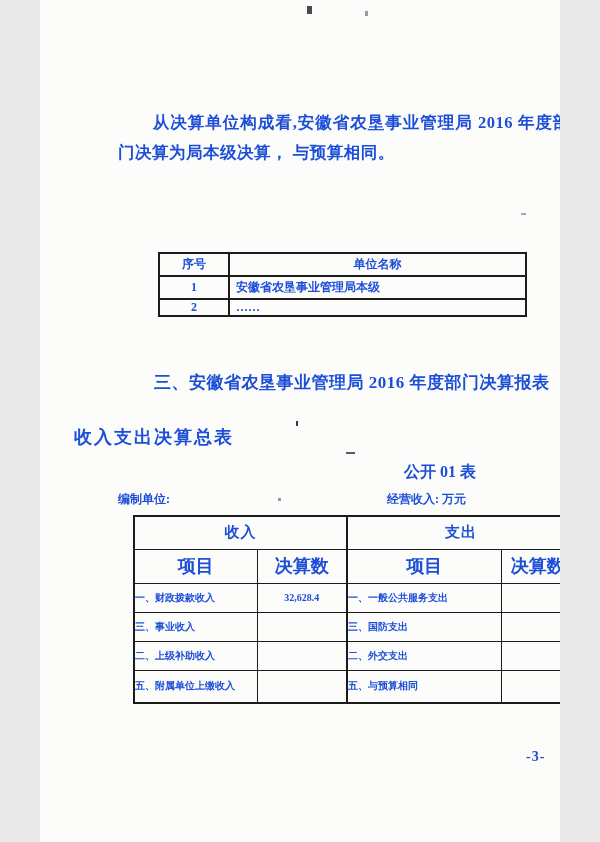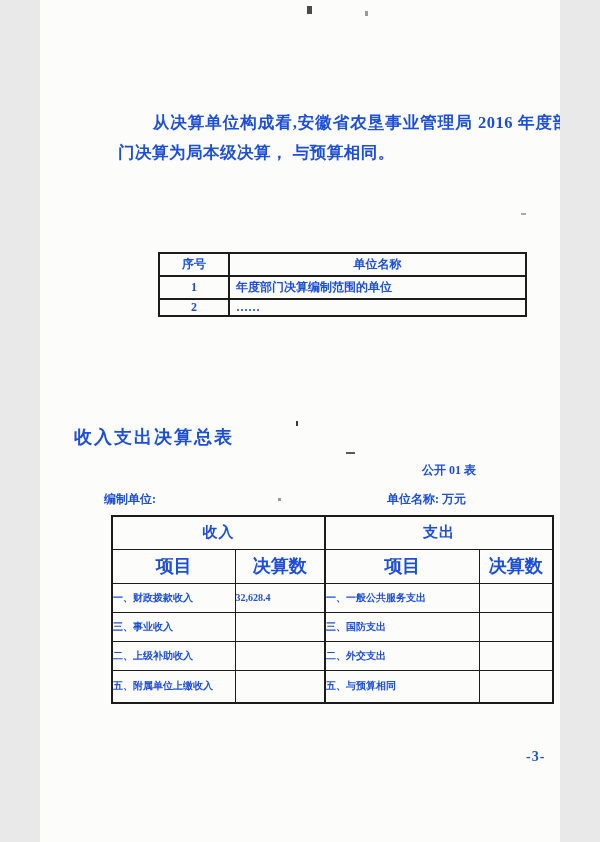--- a/index.html
+++ b/index.html
@@ -159,7 +159,7 @@
       </tr>
       <tr>
         <td class="c">1</td>
-        <td class="l">年度部门决算编制范围的单位</td>
+        <td class="l">安徽省农垦事业管理局本级</td>
       </tr>
       <tr class="short">
         <td class="c">2</td>

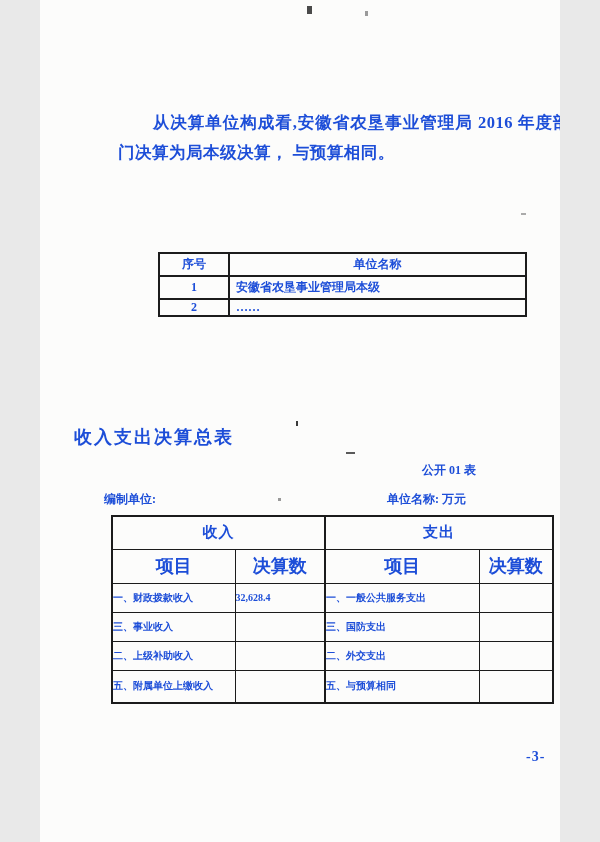--- a/index.html
+++ b/index.html
@@ -168,6 +168,7 @@
     </tbody>
   </table>
 
+  <h2 class="section-heading">三、安徽省农垦事业管理局 2016 年度部门决算报表</h2>
 
   <h1 class="report-title">收入支出决算总表</h1>
 

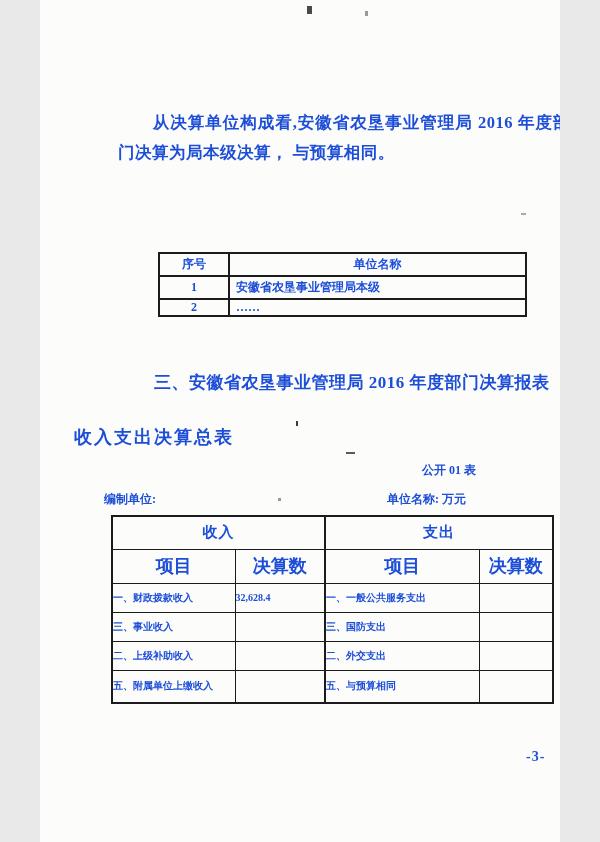--- a/index.html
+++ b/index.html
@@ -78,7 +78,7 @@
     position: absolute;
     right: 84px;
     top: 462px;
-    font-size: 12px;
+    font-size: 16px;
     font-weight: bold;
   }
   .meta-row {

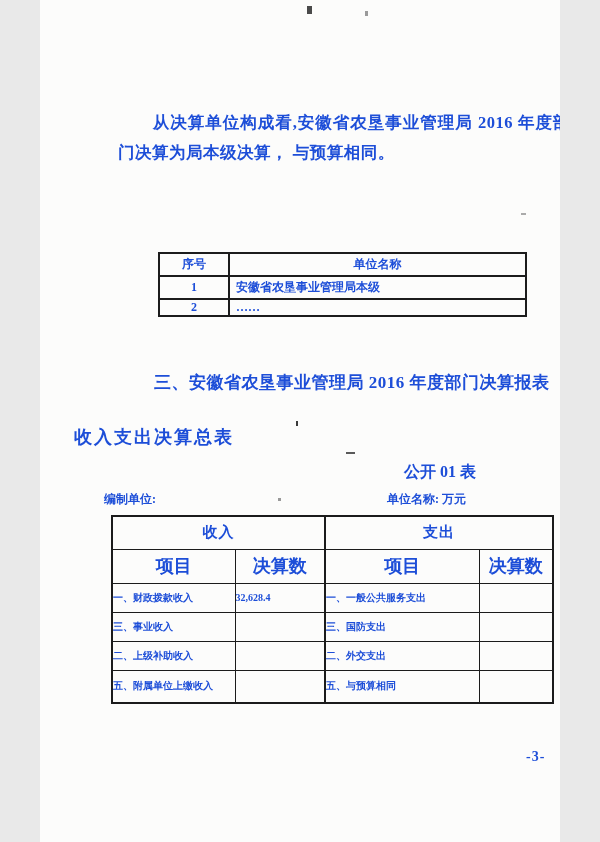--- a/index.html
+++ b/index.html
@@ -83,7 +83,7 @@
   }
   .meta-row {
     position: absolute;
-    left: 64px;
+    left: 78px;
     right: 94px;
     top: 491px;
     display: flex;

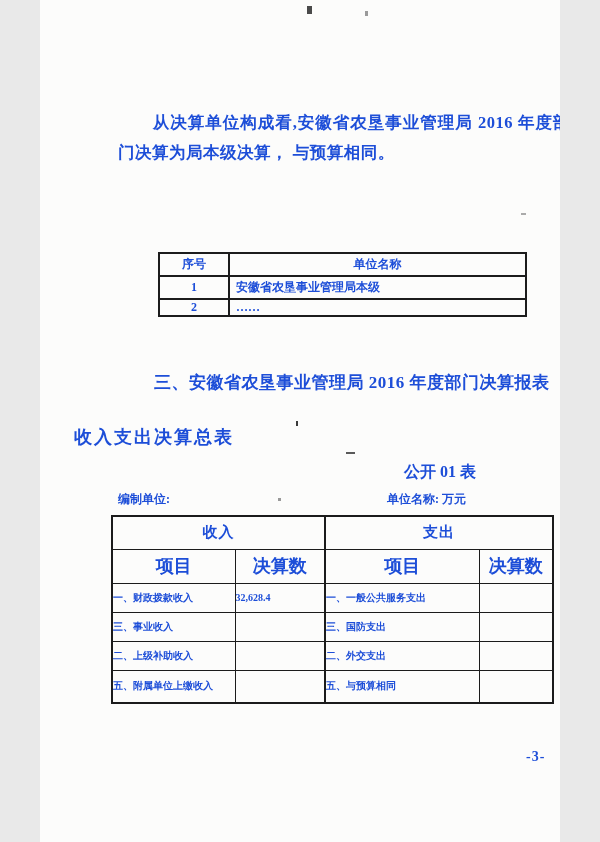--- a/index.html
+++ b/index.html
@@ -176,7 +176,7 @@
 
   <div class="meta-row">
     <span>编制单位:</span>
-    <span>单位名称: 万元</span>
+    <span>经营收入: 万元</span>
   </div>
 
   <table class="budget-table">

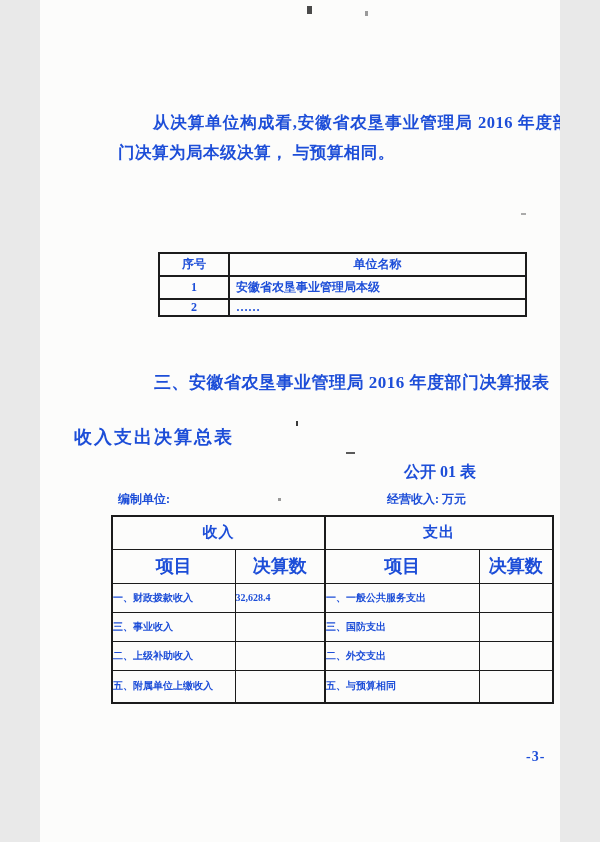--- a/index.html
+++ b/index.html
@@ -95,7 +95,7 @@
   
   .budget-table {
     position: absolute;
-    left: 71px;
+    left: 93px;
     top: 515px;
     width: 441px;
     border-collapse: collapse;

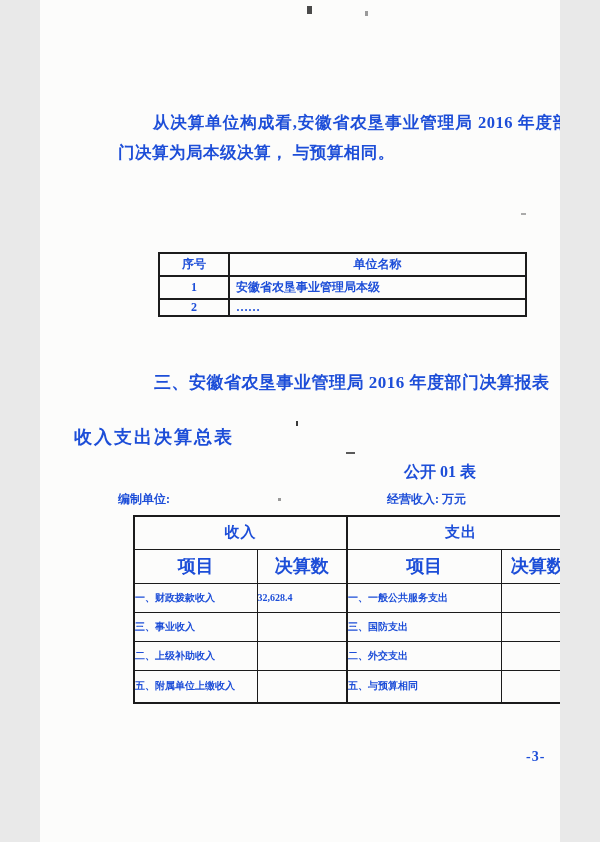--- a/index.html
+++ b/index.html
@@ -115,7 +115,7 @@
   .budget-table td { height: 29px; font-size: 10px; }
   .budget-table tr.tall td { height: 33px; }
   .item-cell { text-align: left; padding-left: 8px; }
-  .value-cell { text-align: left; padding-right: 6px; }
+  .value-cell { text-align: center; padding-right: 6px; }
 
   .page-number {
     position: absolute;

